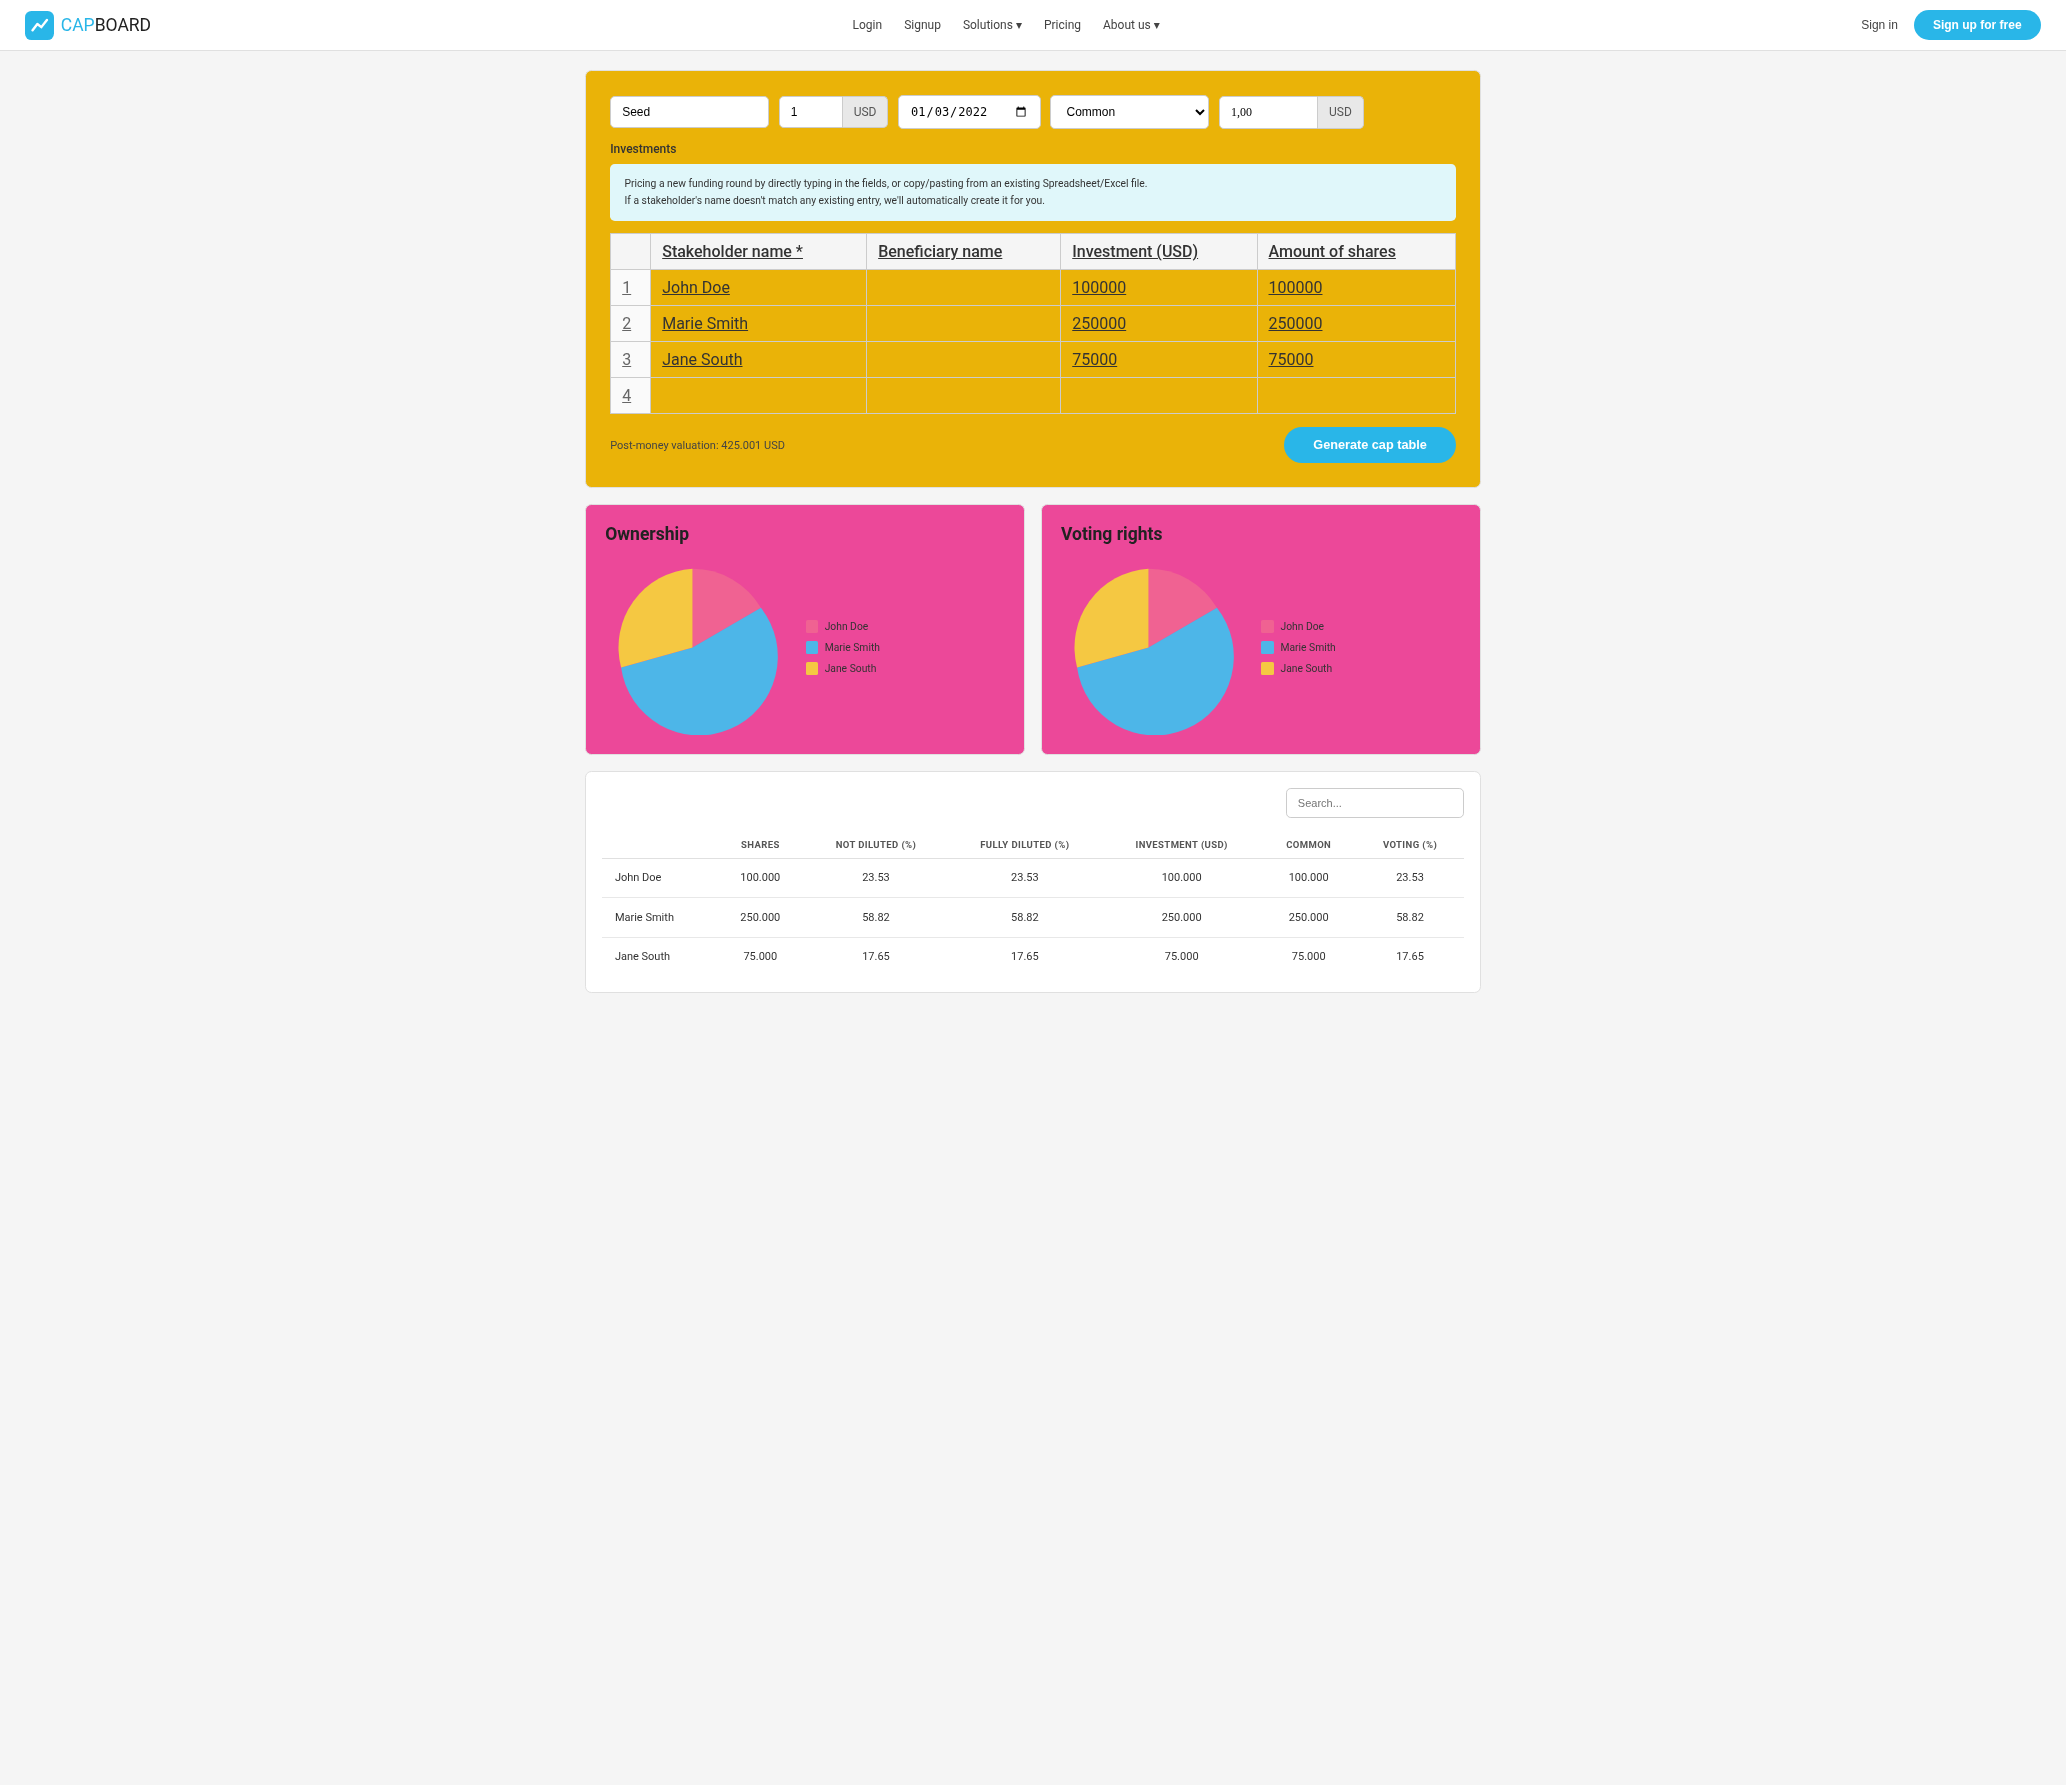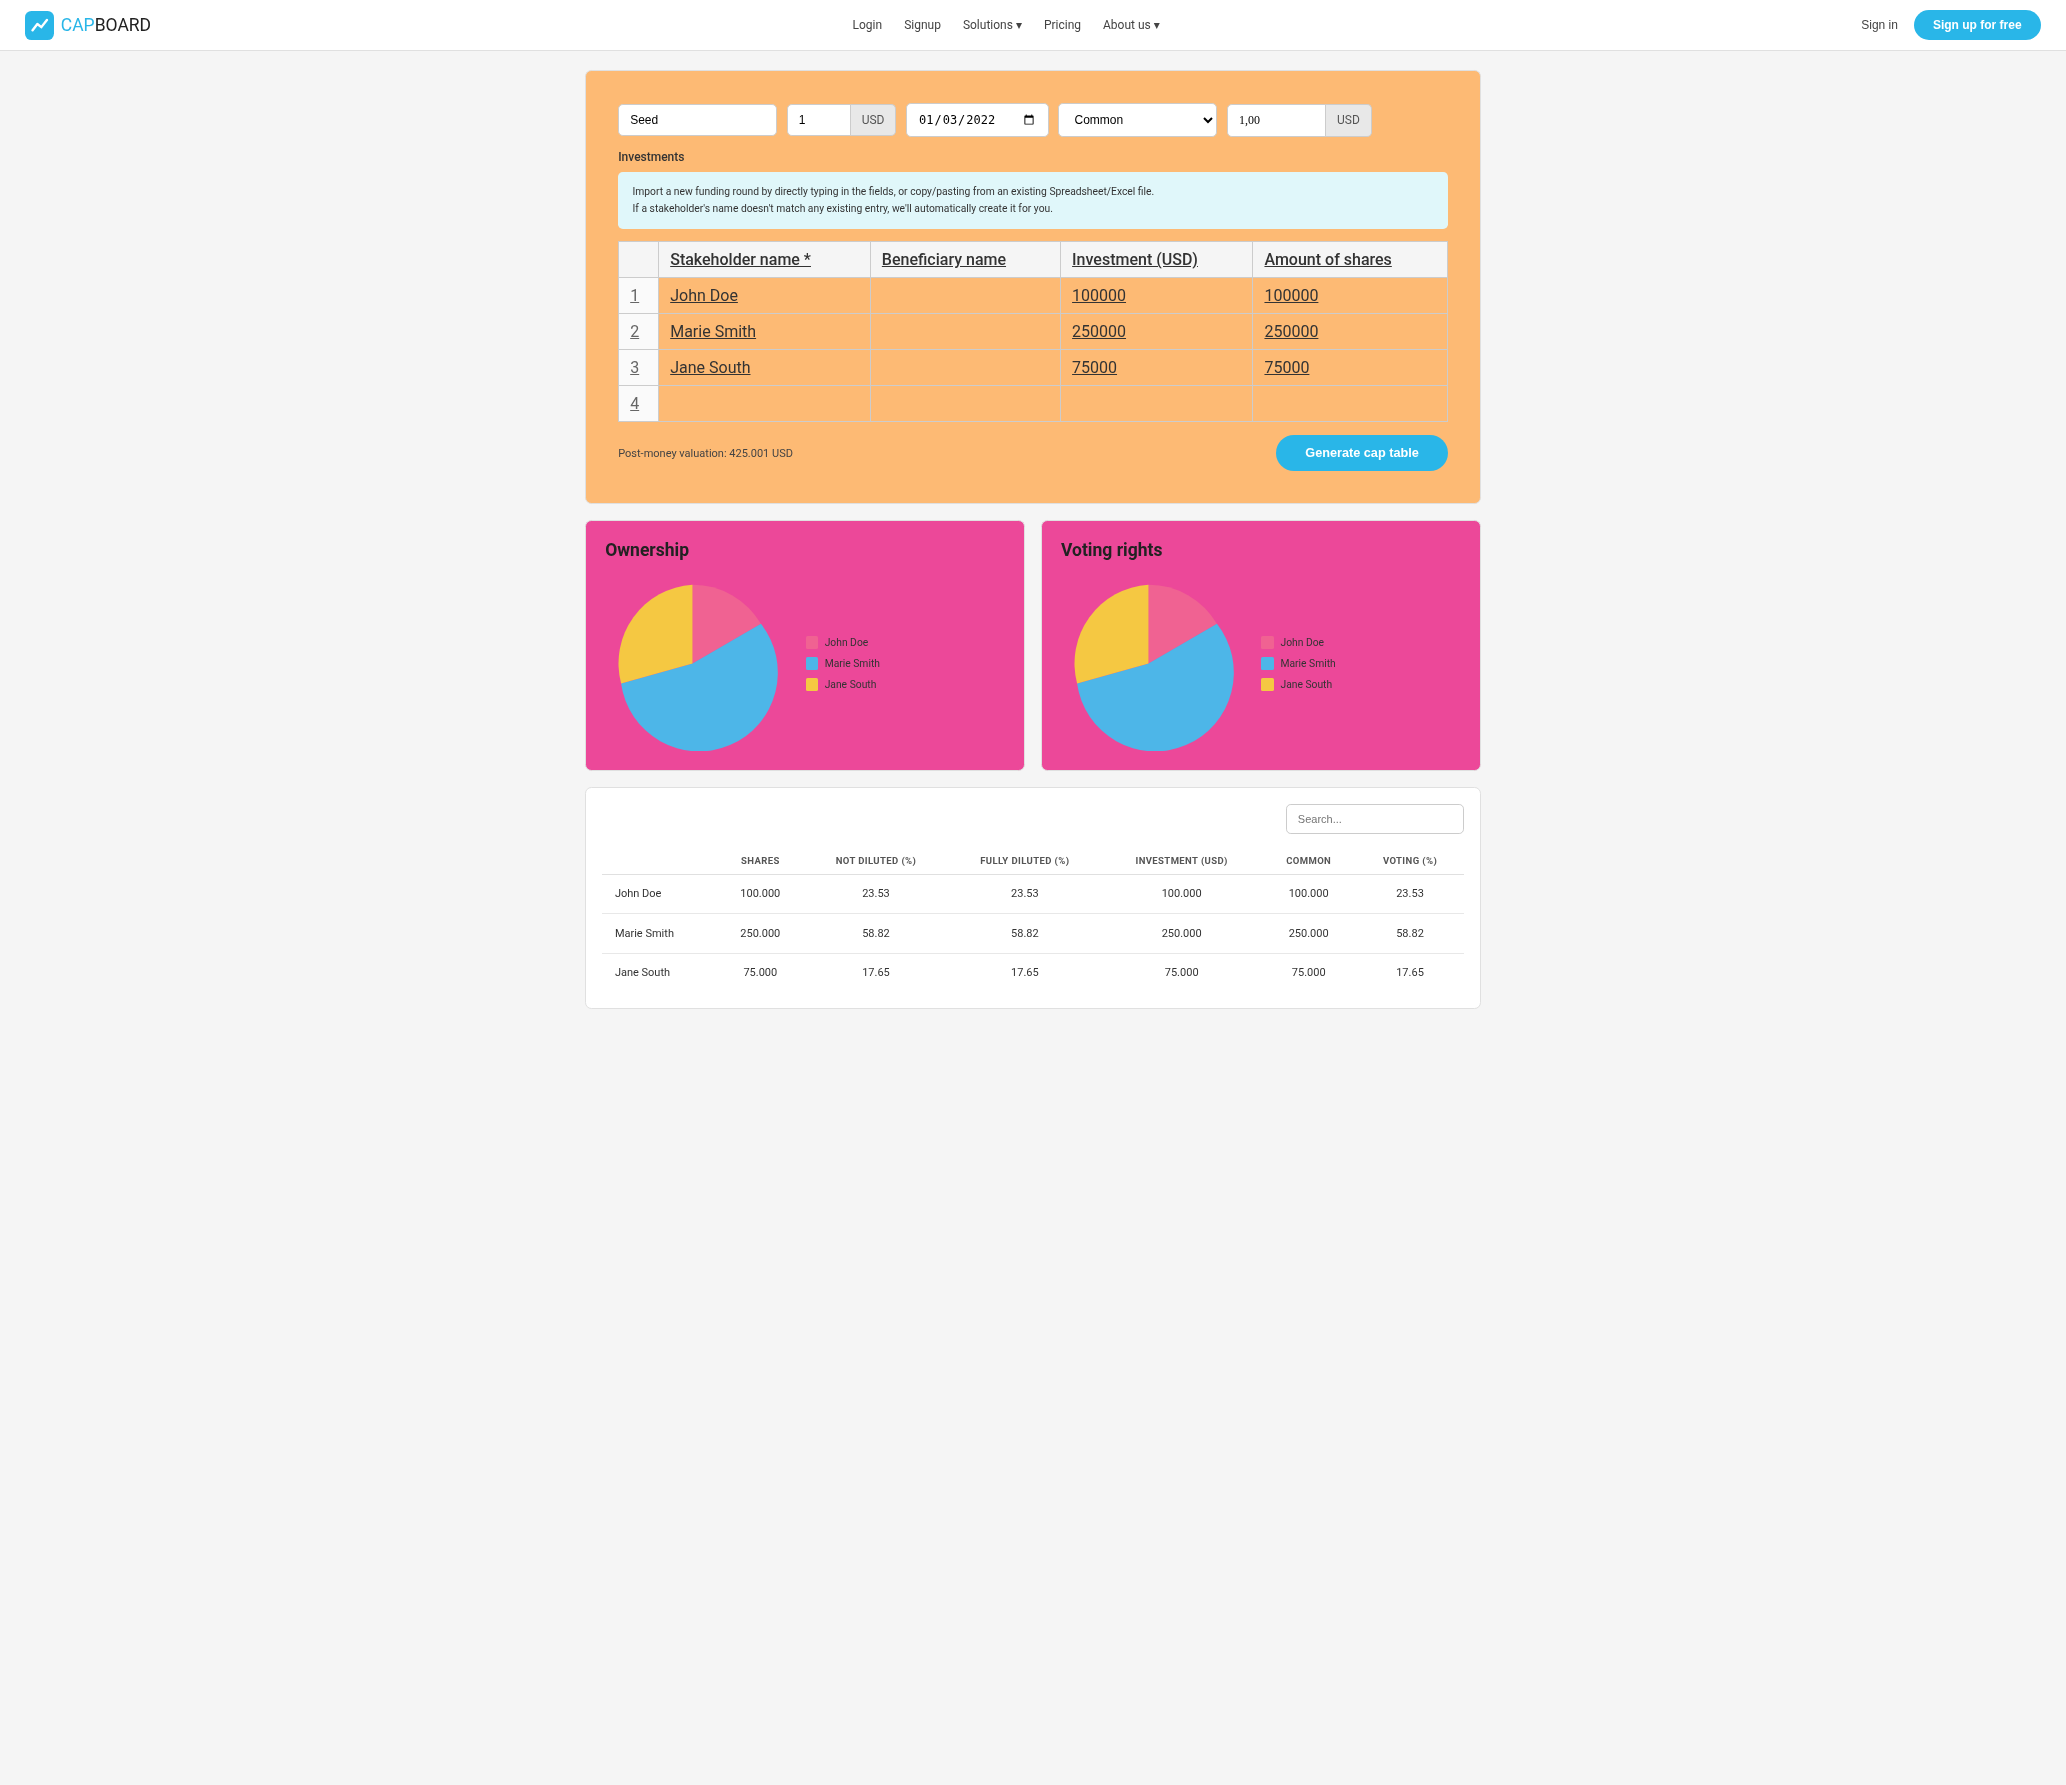--- a/index.html
+++ b/index.html
@@ -84,10 +84,10 @@
 
     
     .form-section {
-      background: #fdba74;
+      background: #eab308;
       border: 0.8px solid #e0e0e0;
       border-radius: 6.4px;
-      padding: 32px;
+      padding: 24px;
       margin-bottom: 16px;
     }
     .form-row {

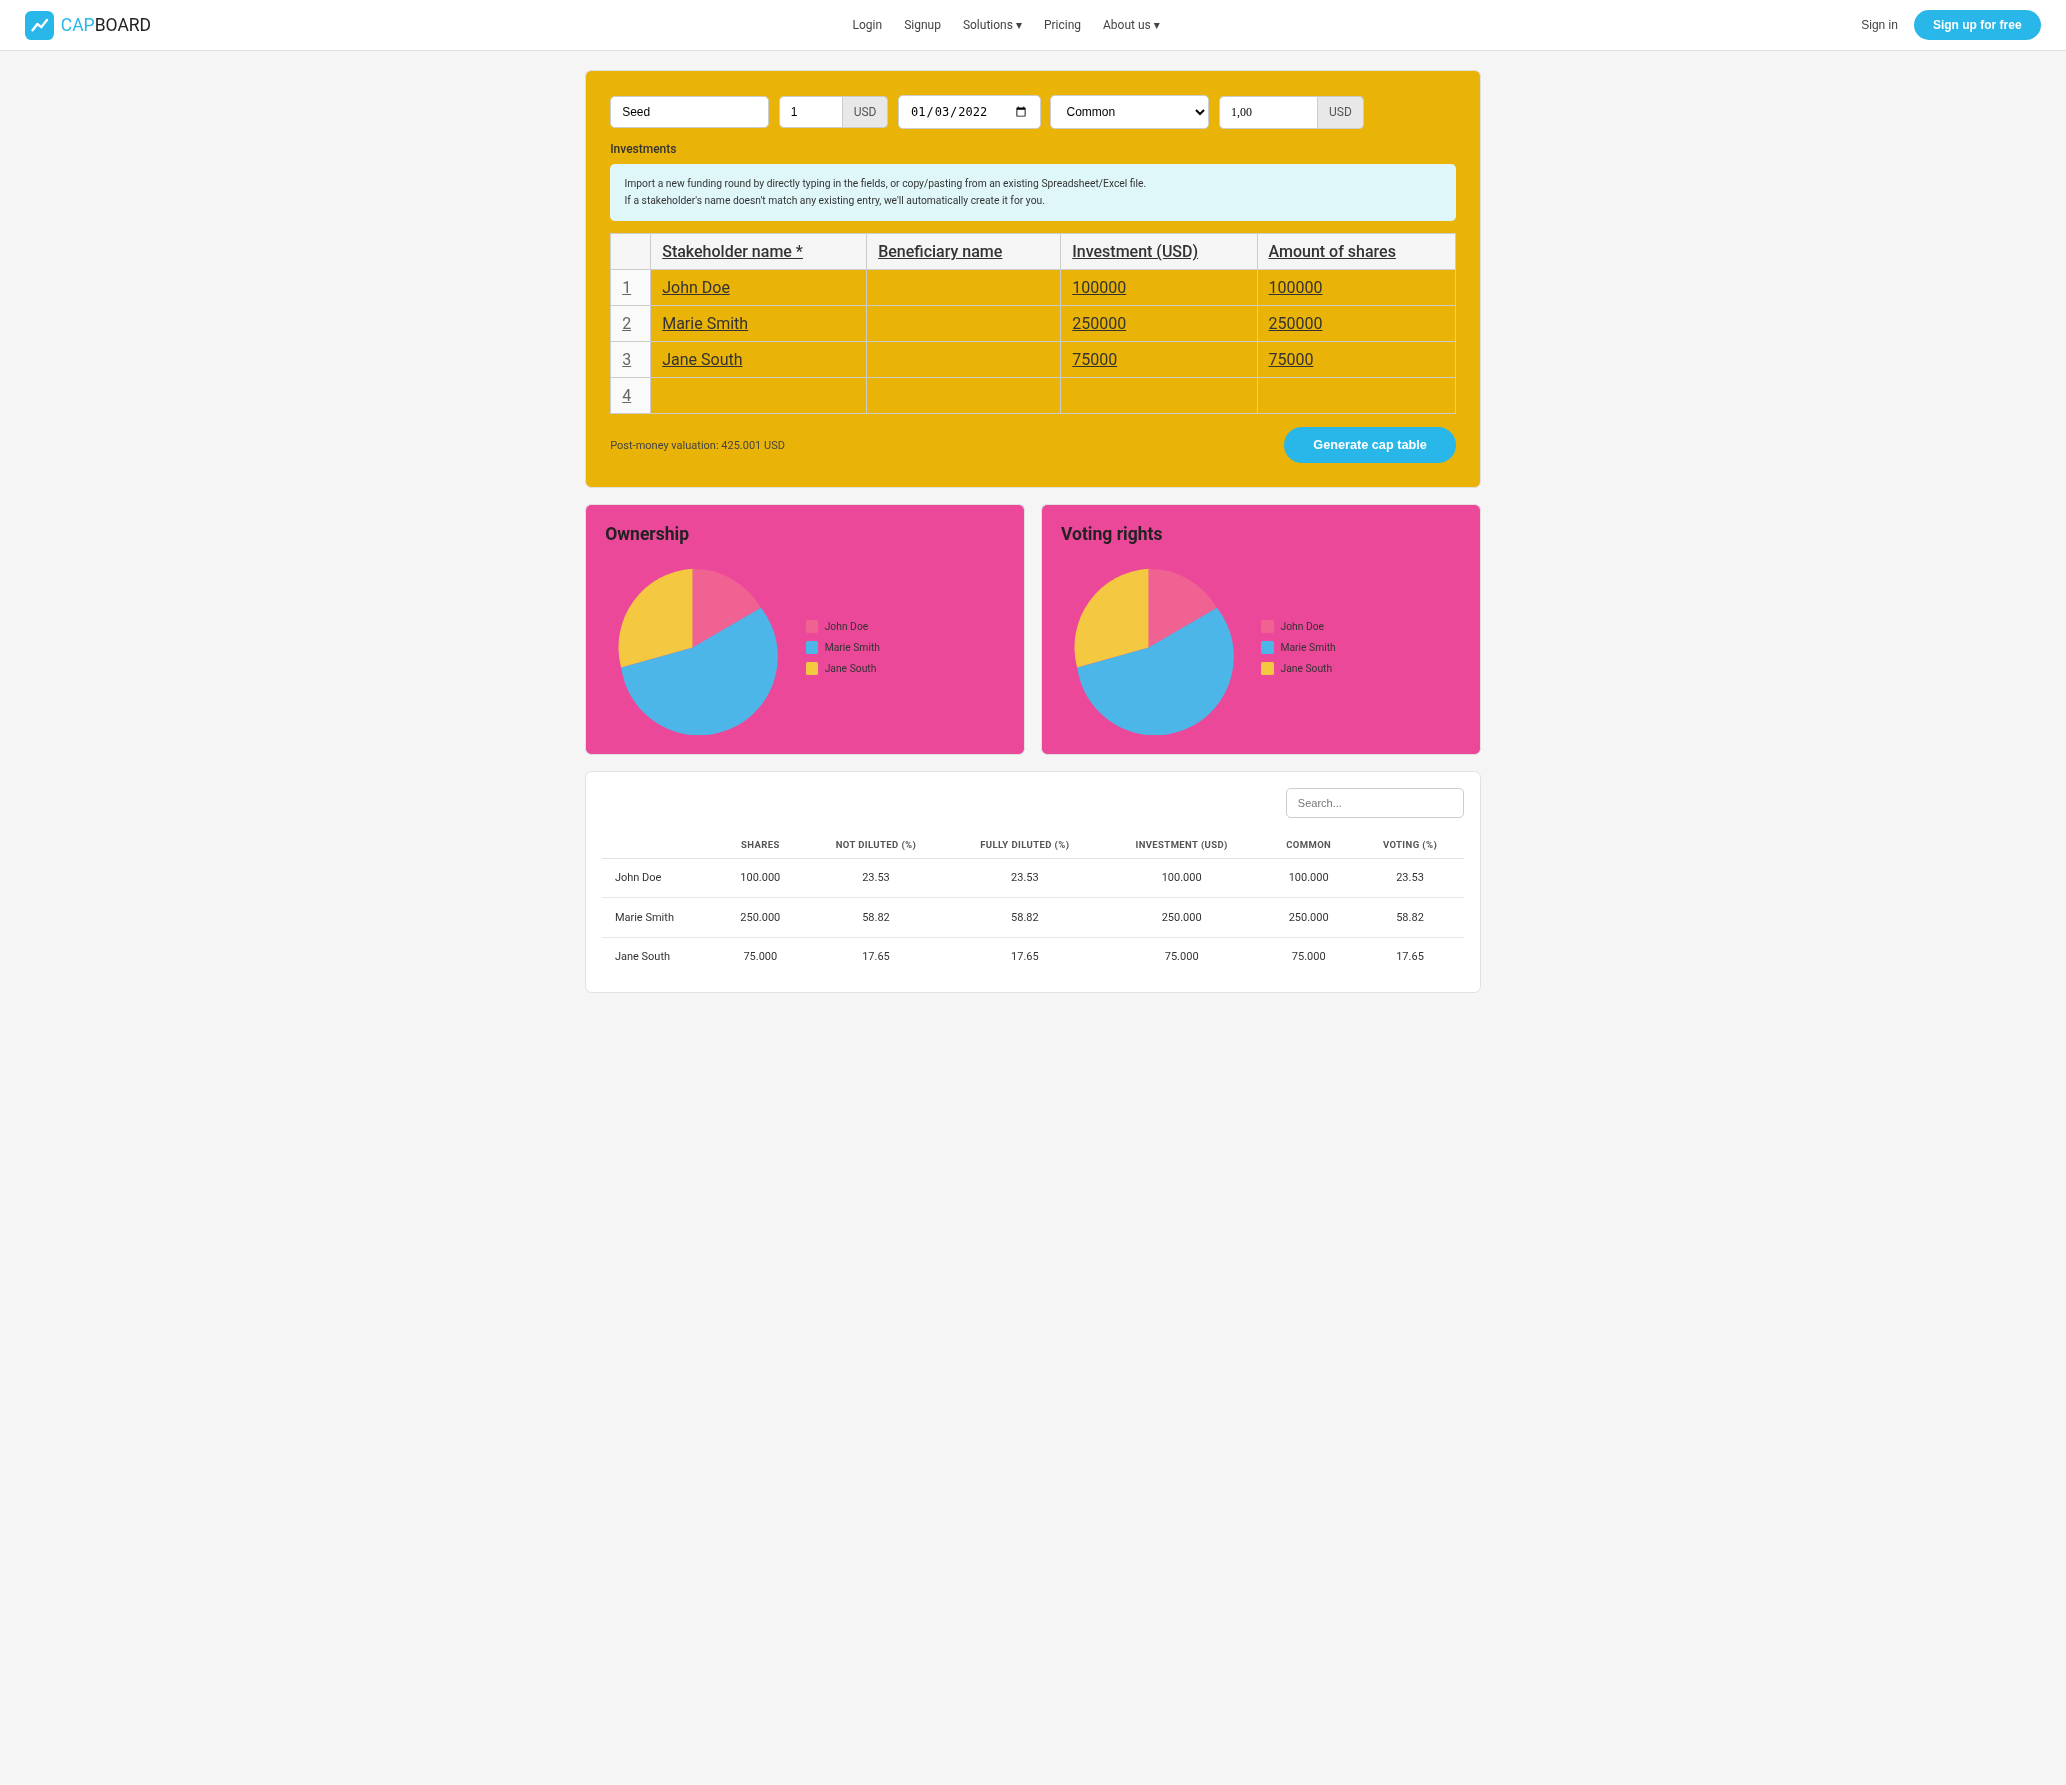--- a/index.html
+++ b/index.html
@@ -346,7 +346,7 @@
     <div class="investments-label">Investments</div>
 
     <div class="info-box">
-      <div>Import a new funding round by directly typing in the fields, or copy/pasting from an existing Spreadsheet/Excel file.</div>
+      <div>Pricing a new funding round by directly typing in the fields, or copy/pasting from an existing Spreadsheet/Excel file.</div>
       <div>If a stakeholder's name doesn't match any existing entry, we'll automatically create it for you.</div>
     </div>
 

